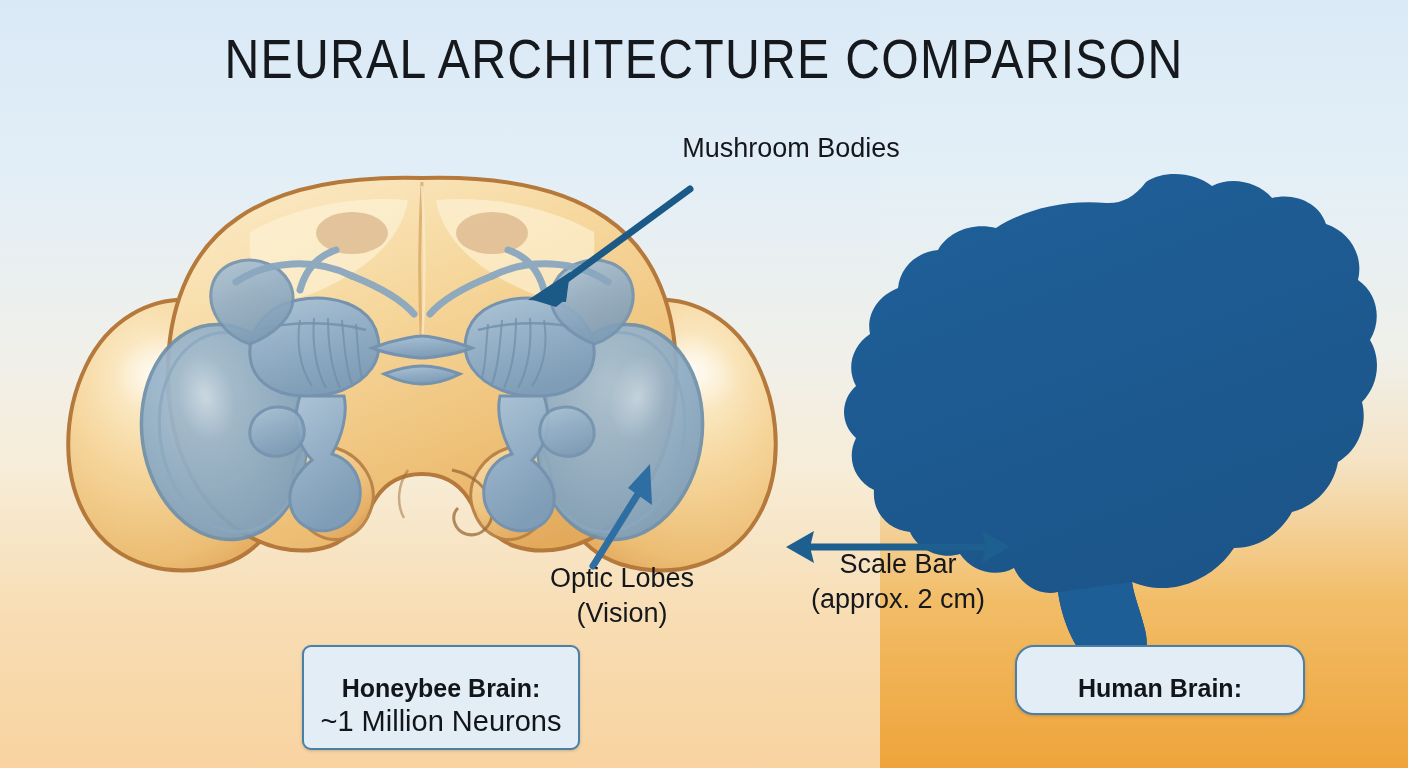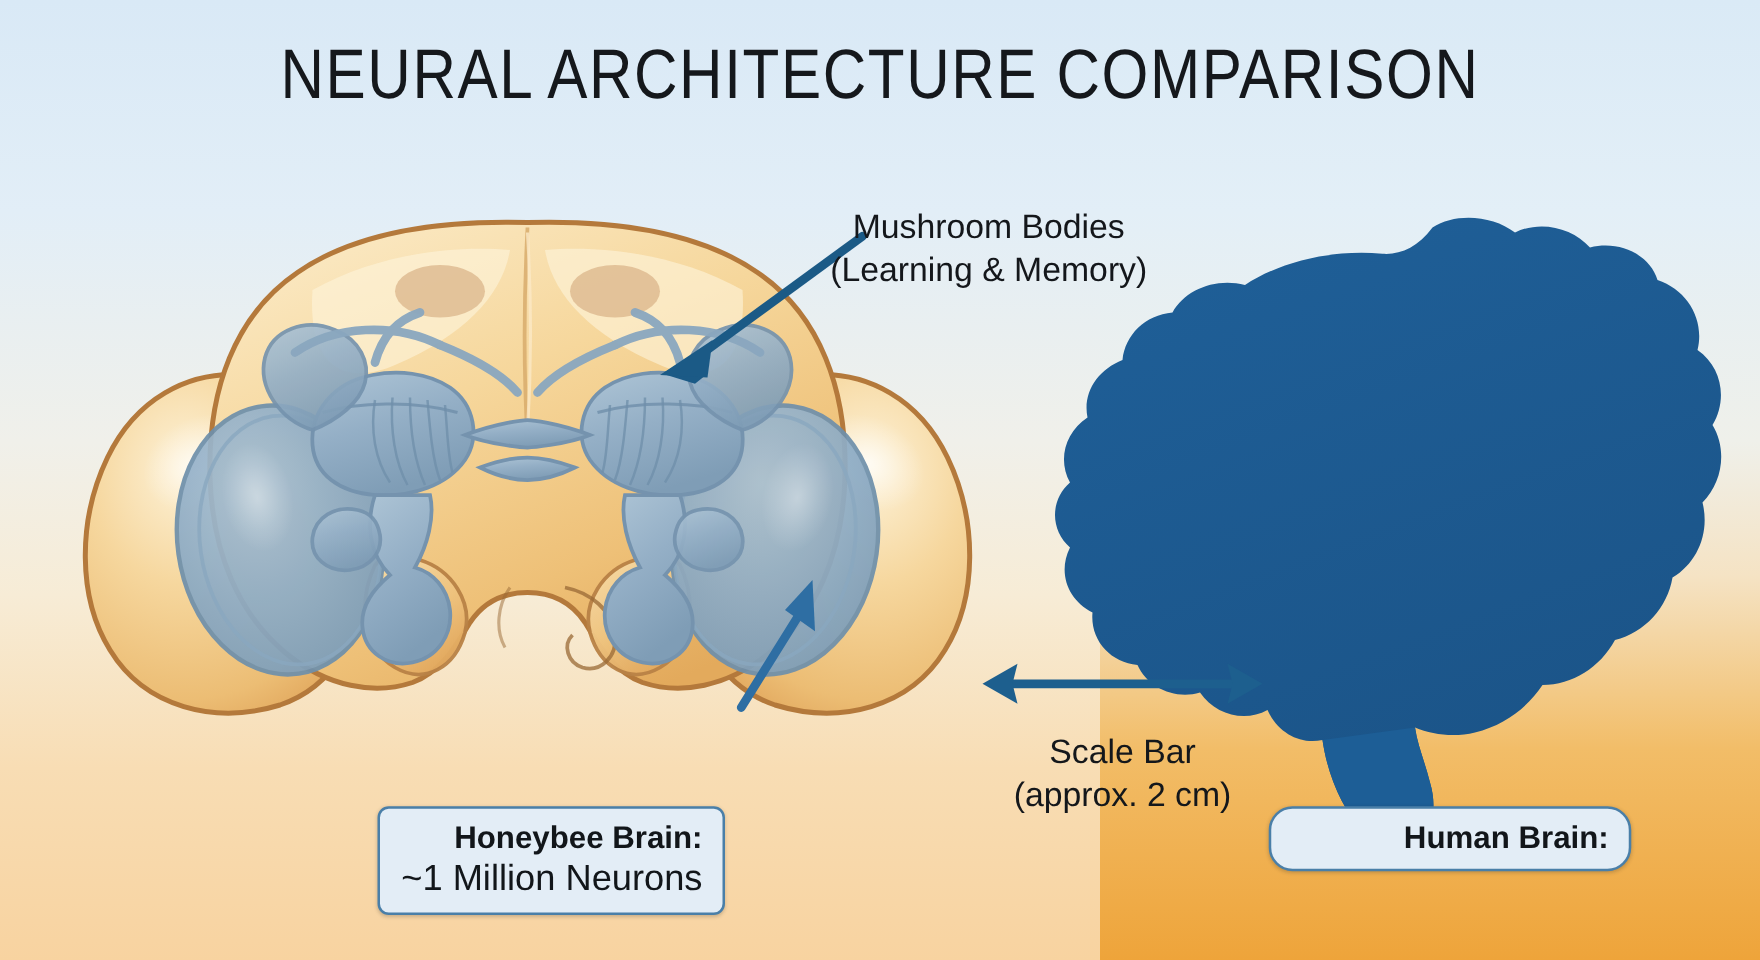--- a/index.html
+++ b/index.html
@@ -53,7 +53,7 @@
     white-space: nowrap;
     font-weight: 400;
   }
-  #label-mushroom { left: 608px; top: 131px; width: 366px; margin-top: 33px; }
+  #label-mushroom { left: 608px; top: 131px; width: 366px; }
   #label-optic    { left: 497px; top: 561px; width: 250px; }
   #label-scale    { left: 783px; top: 584px; width: 230px; }
 

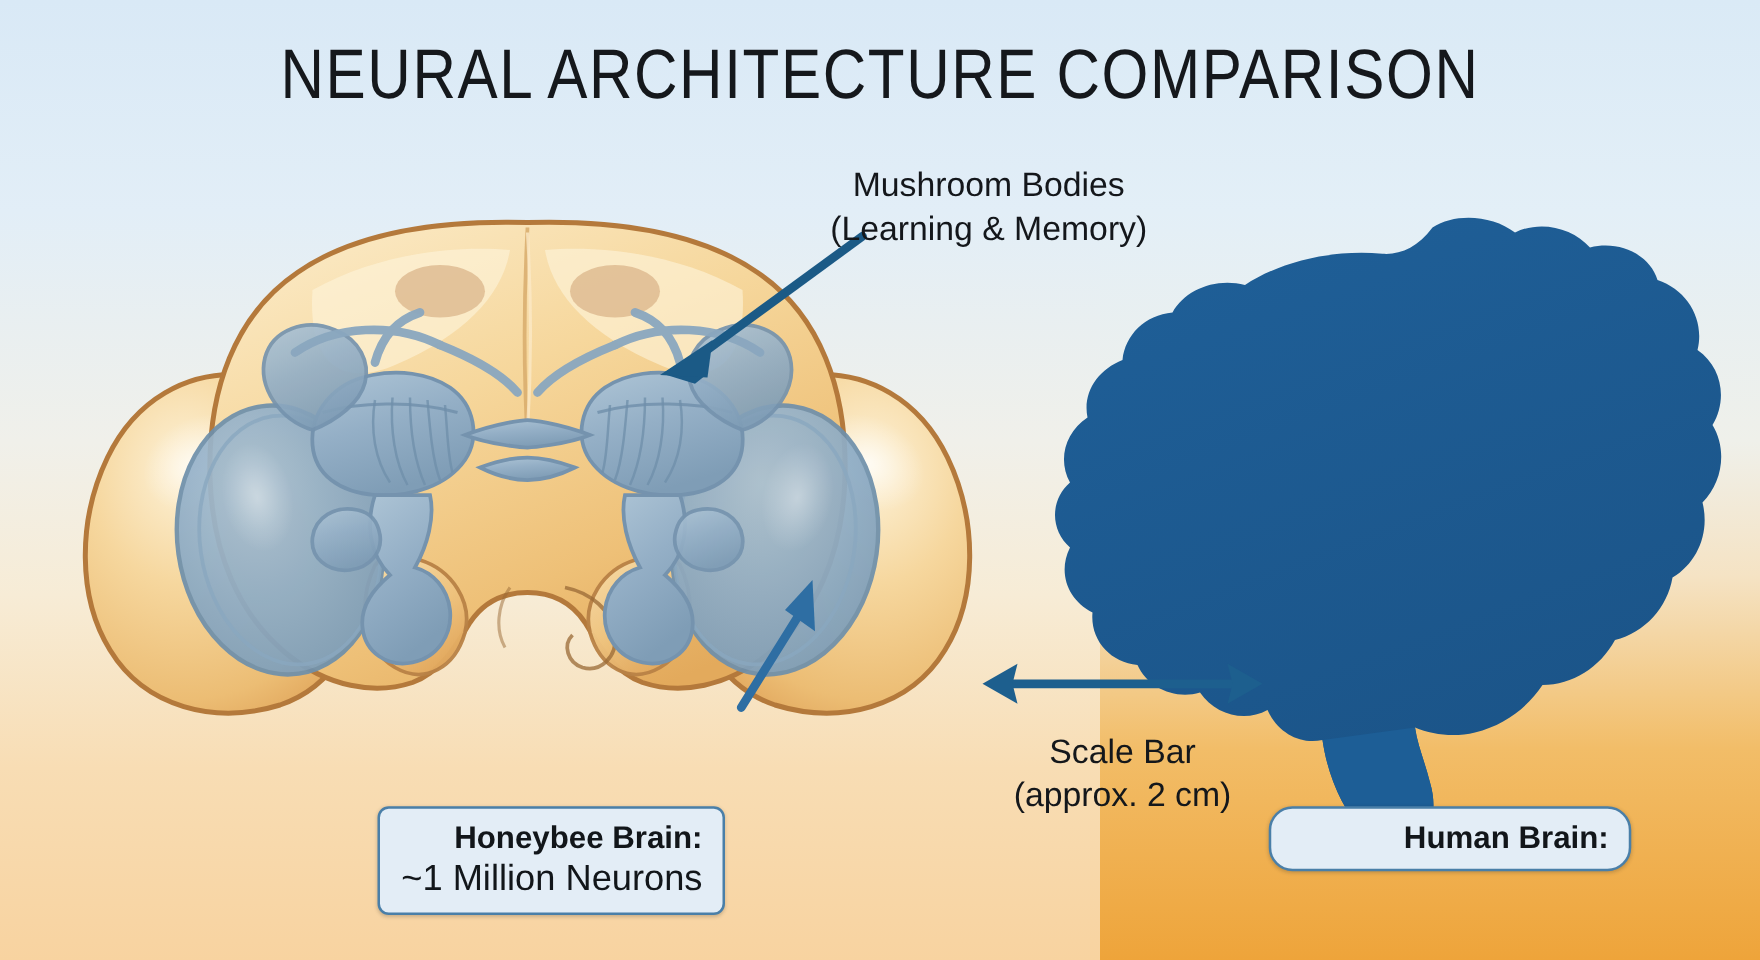--- a/index.html
+++ b/index.html
@@ -388,7 +388,6 @@
 
     <div class="callout" id="label-mushroom">
       <div>Mushroom Bodies</div>
-      <div>(Learning &amp; Memory)</div>
     </div>
 
 

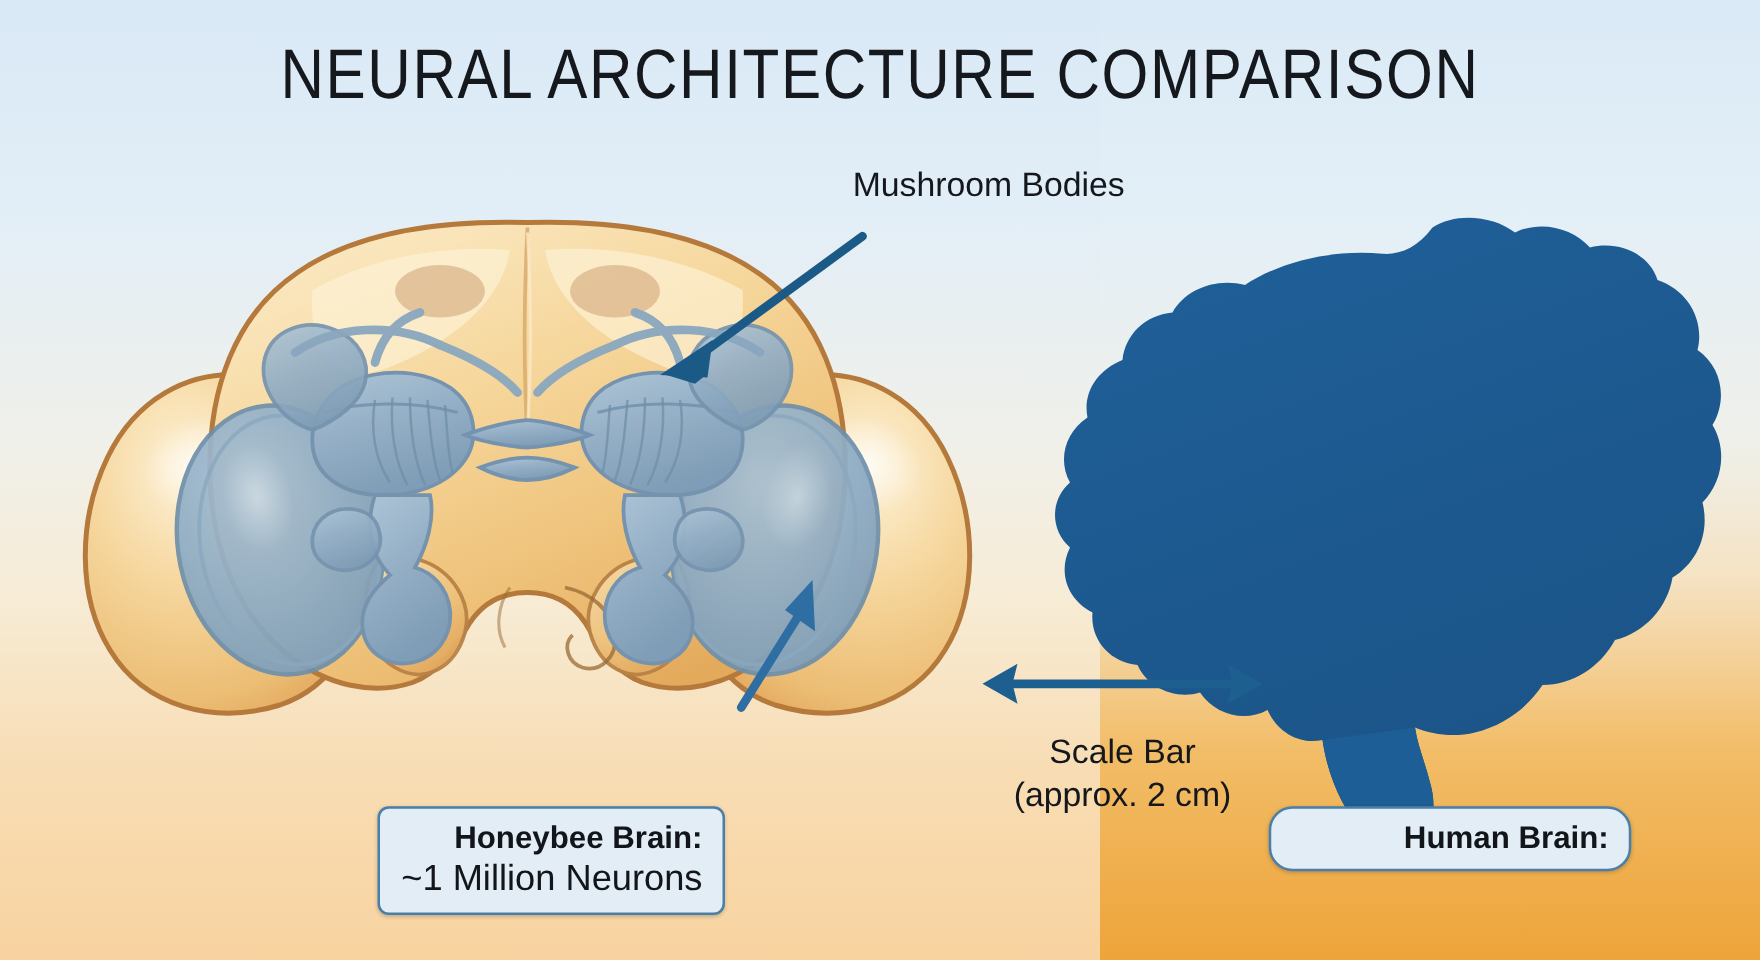--- a/index.html
+++ b/index.html
@@ -390,6 +390,10 @@
       <div>Mushroom Bodies</div>
     </div>
 
+    <div class="callout" id="label-optic">
+      <div>Optic Lobes</div>
+      <div>(Vision)</div>
+    </div>
 
     <div class="callout" id="label-scale">
       <div>Scale Bar</div>

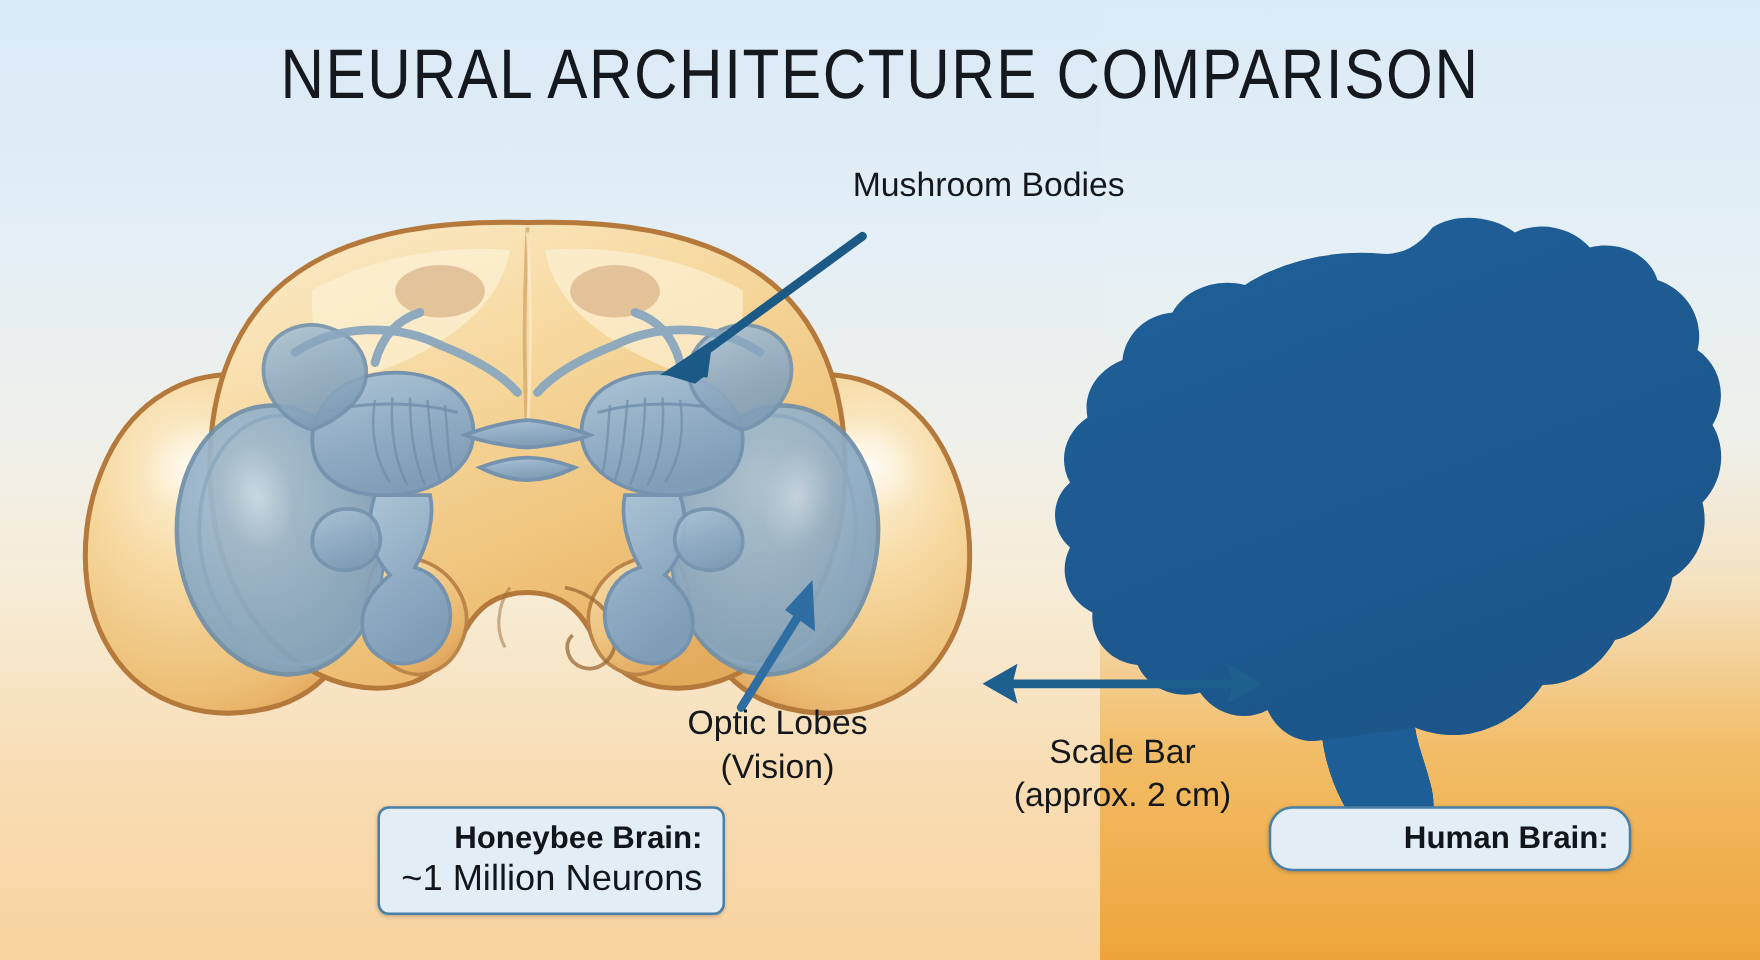--- a/index.html
+++ b/index.html
@@ -55,7 +55,7 @@
   }
   #label-mushroom { left: 608px; top: 131px; width: 366px; }
   #label-optic    { left: 497px; top: 561px; width: 250px; }
-  #label-scale    { left: 783px; top: 584px; width: 230px; }
+  #label-scale    { left: 783px; top: 547px; width: 230px; }
 
   
   .caption-box {

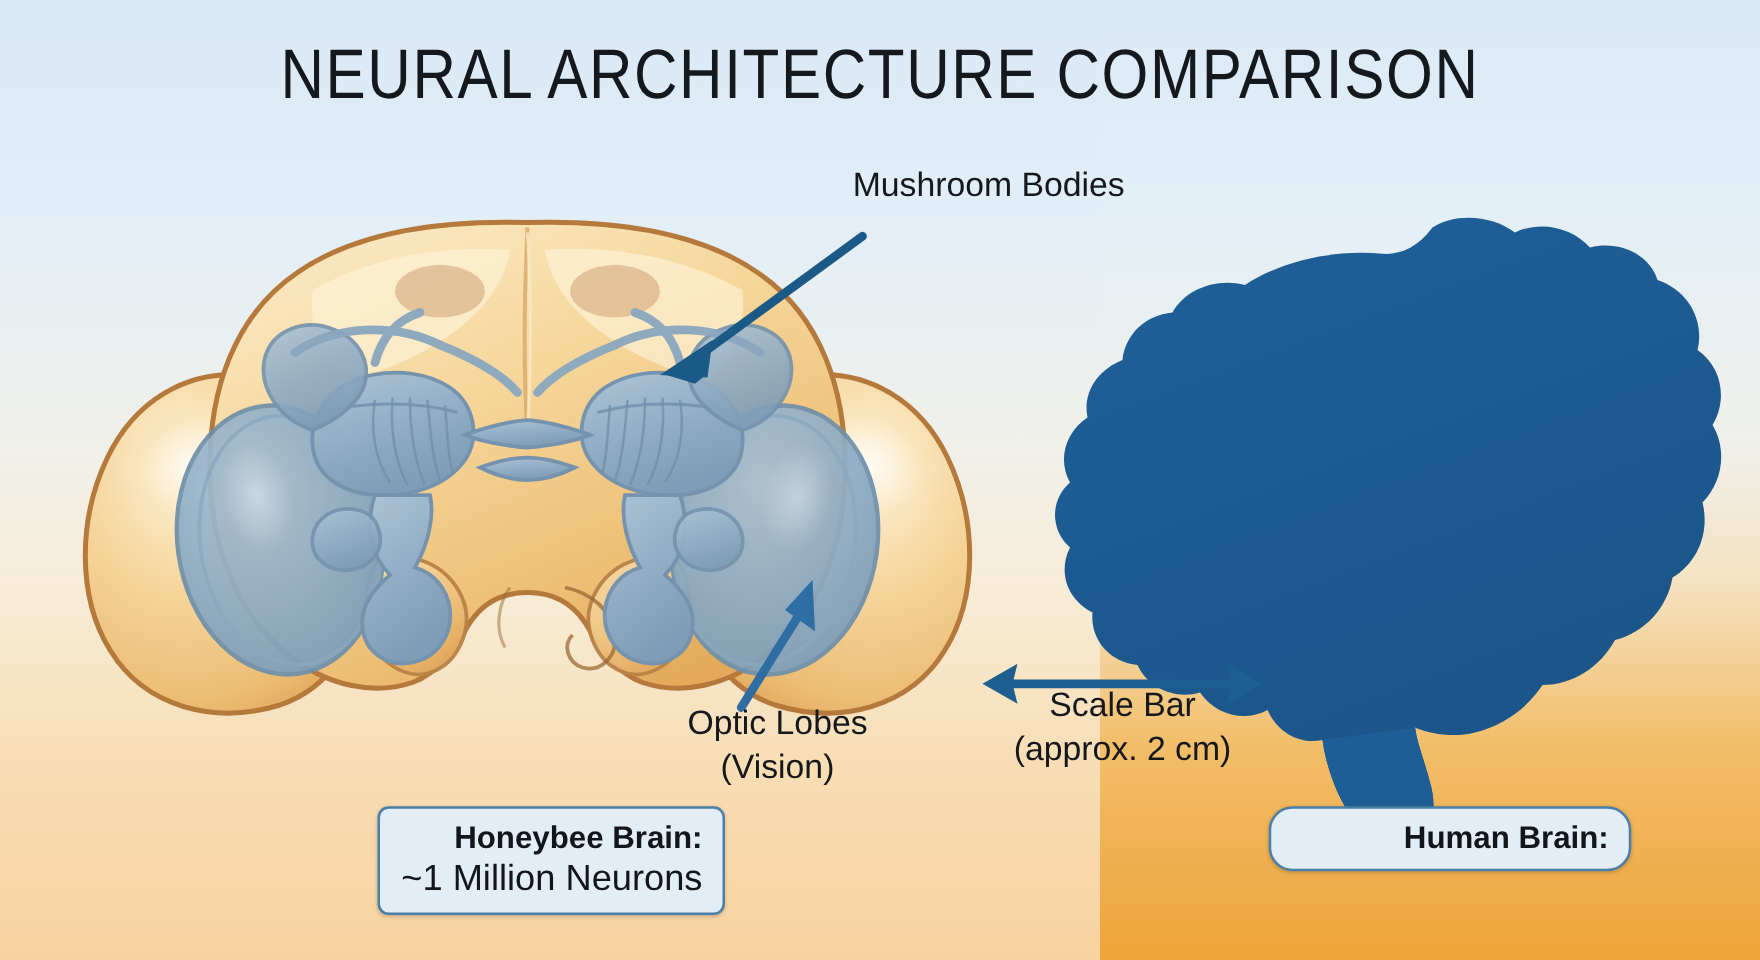--- a/index.html
+++ b/index.html
@@ -64,8 +64,8 @@
     background: #e3edf6;
     border: 2px solid #4a7fa8;
     border-radius: 9px;
-    text-align: right;
-    padding: 8px 16px 9px 16px;
+    text-align: center;
+    padding: 26px 16px 9px 16px;
     color: #12161a;
     box-shadow: 0 1px 3px rgba(40,40,40,0.22);
   }

